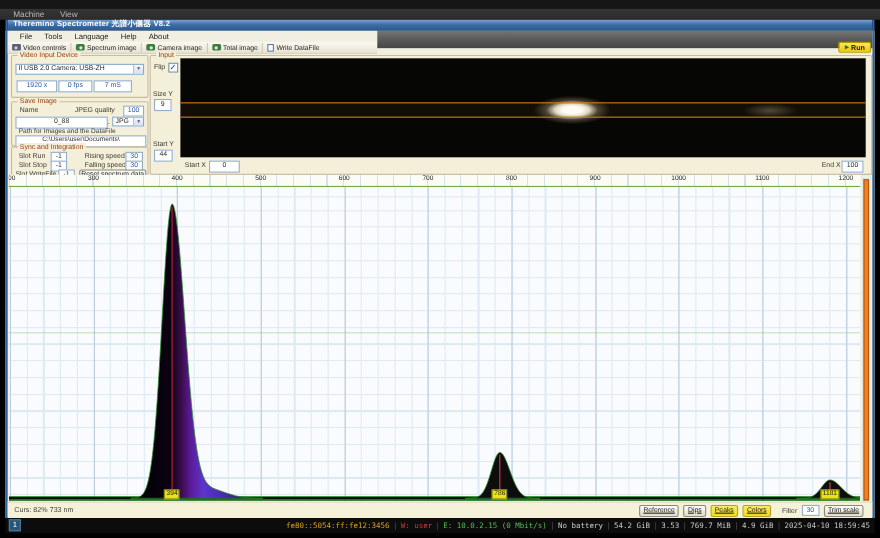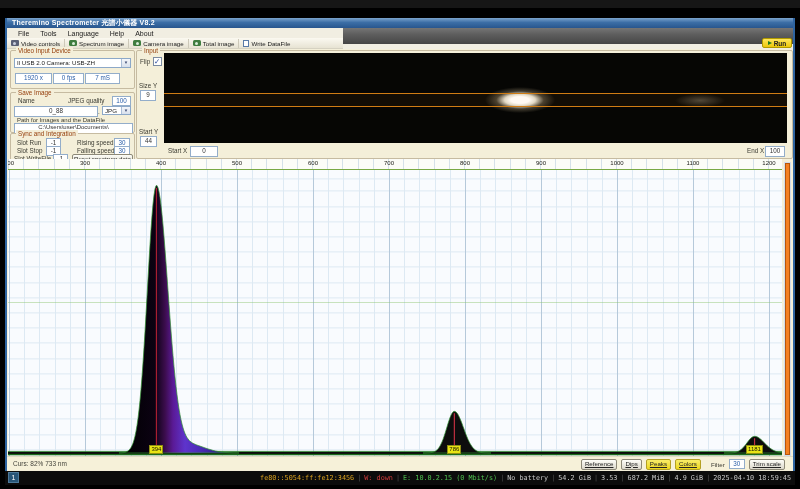--- a/index.html
+++ b/index.html
@@ -97,6 +97,10 @@
 <div id="screen">
 
   <div class="abs vm-top"></div>
+  <div class="abs vm-menu">
+    <span>Machine</span>
+    <span>View</span>
+  </div>
 
   <div class="abs titlebar">
     <span>Theremino  Spectrometer  光譜小儀器 V8.2</span>

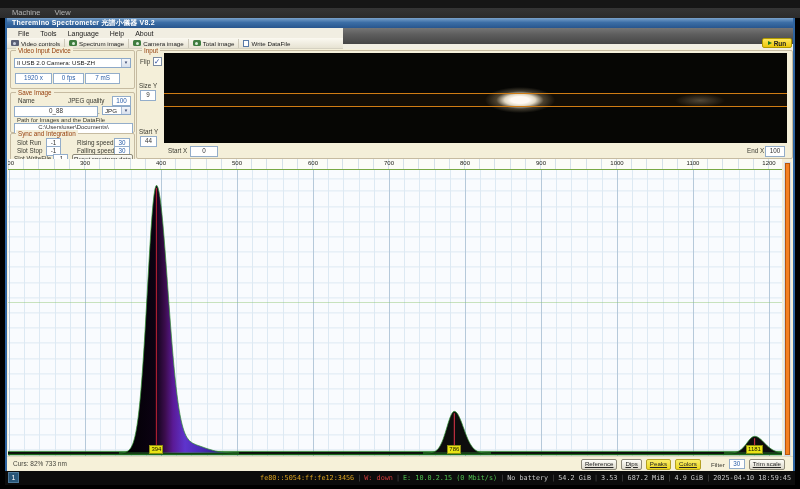--- a/index.html
+++ b/index.html
@@ -272,7 +272,7 @@
     <div class="i3right" id="i3right">
         <span style="color: rgb(219, 162, 31);">fe80::5054:ff:fe12:3456</span>
         <span class="sep">|</span>
-        <span style="color: rgb(210, 60, 60);">W: down</span>
+        <span style="color: rgb(210, 60, 60);">W: user</span>
         <span class="sep">|</span>
         <span style="color: rgb(79, 192, 79);">E: 10.0.2.15 (0 Mbit/s)</span>
         <span class="sep">|</span>

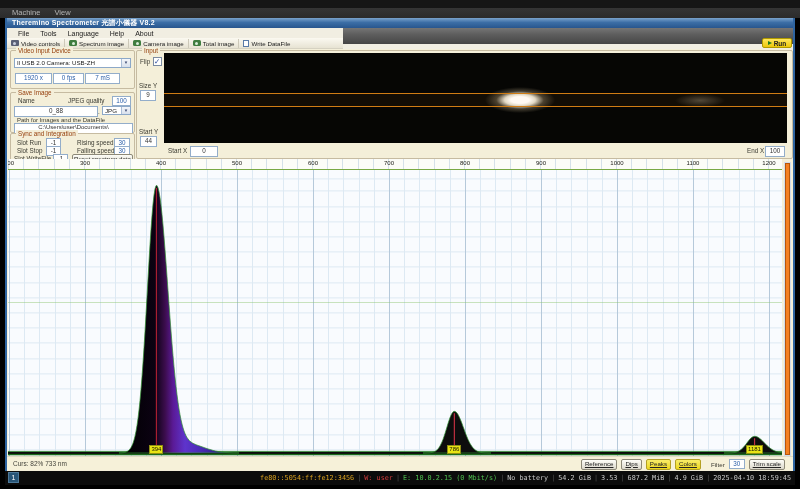--- a/index.html
+++ b/index.html
@@ -282,7 +282,7 @@
         <span class="sep">|</span>
         <span style="color: rgb(200, 200, 200);">3.53</span>
         <span class="sep">|</span>
-        <span style="color: rgb(200, 200, 200);">687.2 MiB</span>
+        <span style="color: rgb(200, 200, 200);">769.7 MiB</span>
         <span class="sep">|</span>
         <span style="color: rgb(200, 200, 200);">4.9 GiB</span>
         <span class="sep">|</span>

